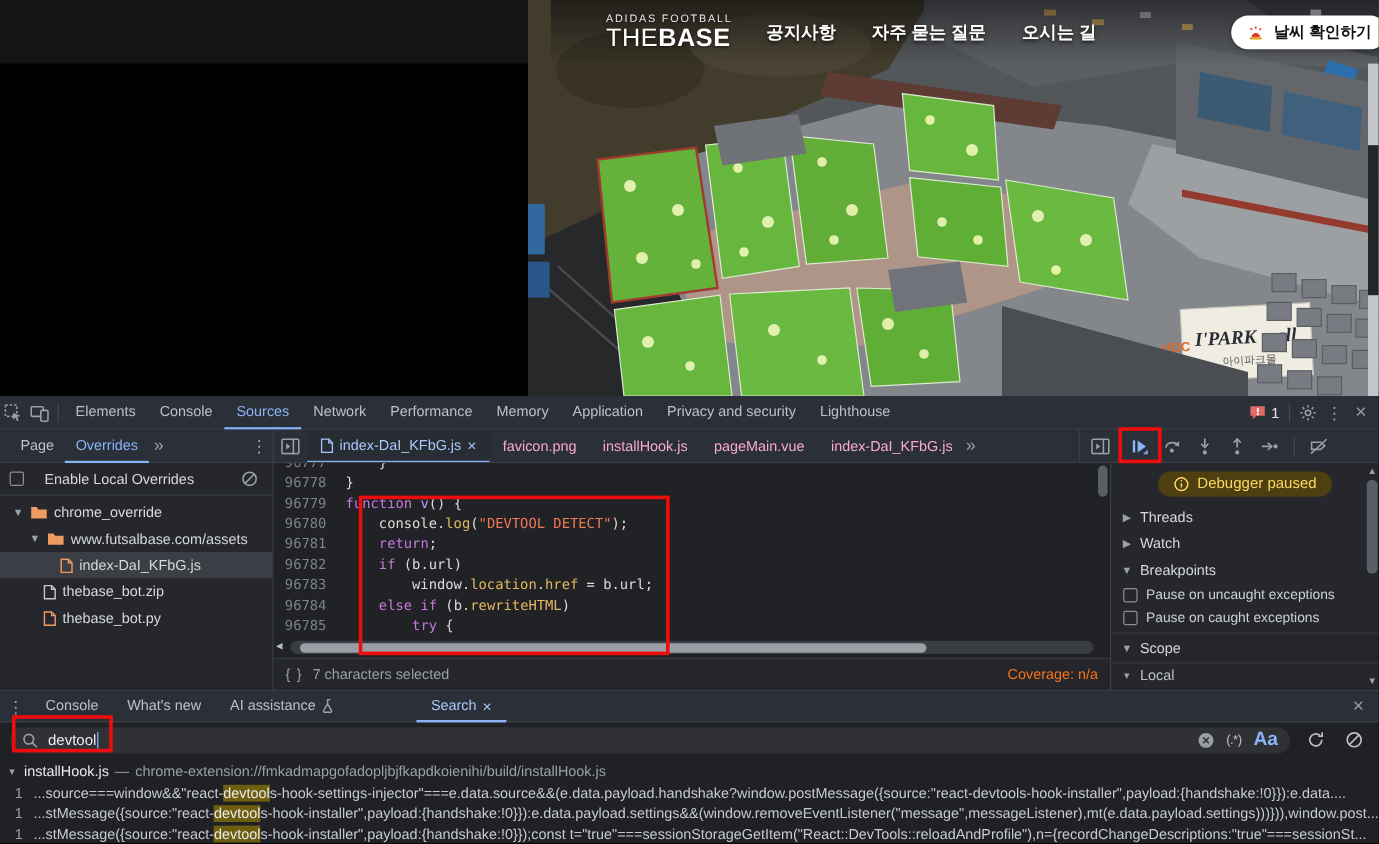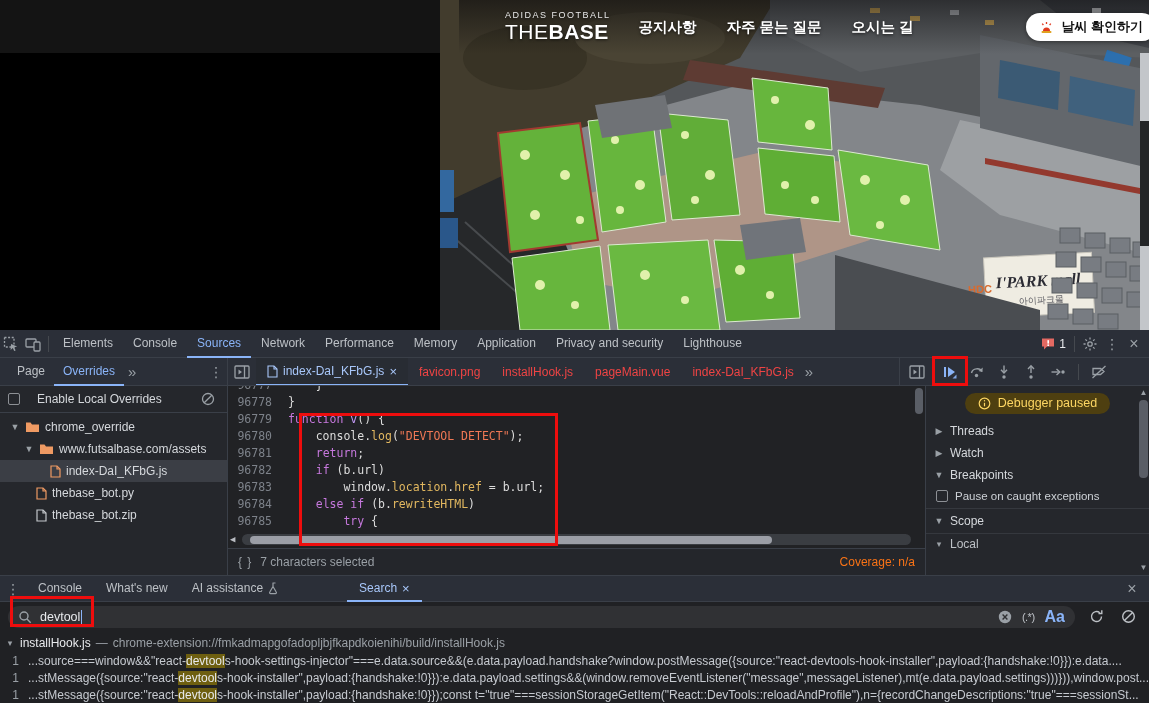--- a/index.html
+++ b/index.html
@@ -41,7 +41,7 @@
   .nav-toolbar .mini-tab { height:28px; display:flex; align-items:center; padding:0 9px; color:#bdc1c6; border-bottom:2px solid transparent; padding-top:1px; cursor:pointer; }
   .nav-toolbar .mini-tab.sel { color:#8ab4f8; border-bottom-color:#8ab4f8; }
   .etabs { flex:1; display:flex; align-items:center; overflow:hidden; }
-  .etab { height:28px; display:flex; align-items:center; gap:5px; padding:0 11px; color:#ef4444; white-space:nowrap; cursor:pointer; }
+  .etab { height:28px; display:flex; align-items:center; gap:5px; padding:0 11px; color:#f9a8d4; white-space:nowrap; cursor:pointer; }
   .etab.active { color:#a8c7fa; background:#282c33; border-bottom:2px solid #8ab4f8; padding-top:1px; }
   .debug-controls { width:250px; border-left:1px solid #3a3f48; display:flex; align-items:center; gap:5px; padding-left:6px; }
 

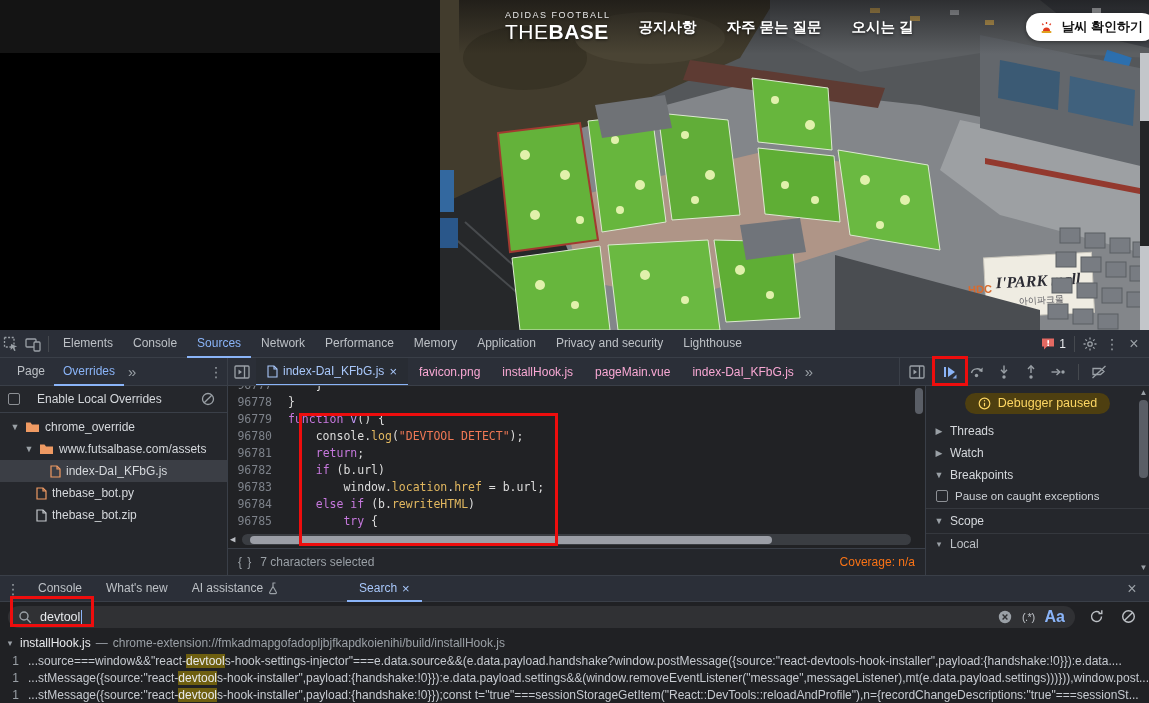--- a/index.html
+++ b/index.html
@@ -513,6 +513,10 @@
           </div>
         <div class="pauserow">
           <span class="cbx"></span>
+          <span>Pause on uncaught exceptions</span>
+        </div>
+        <div class="pauserow">
+          <span class="cbx"></span>
           <span>Pause on caught exceptions</span>
         </div>
         <div class="sect pdiv">

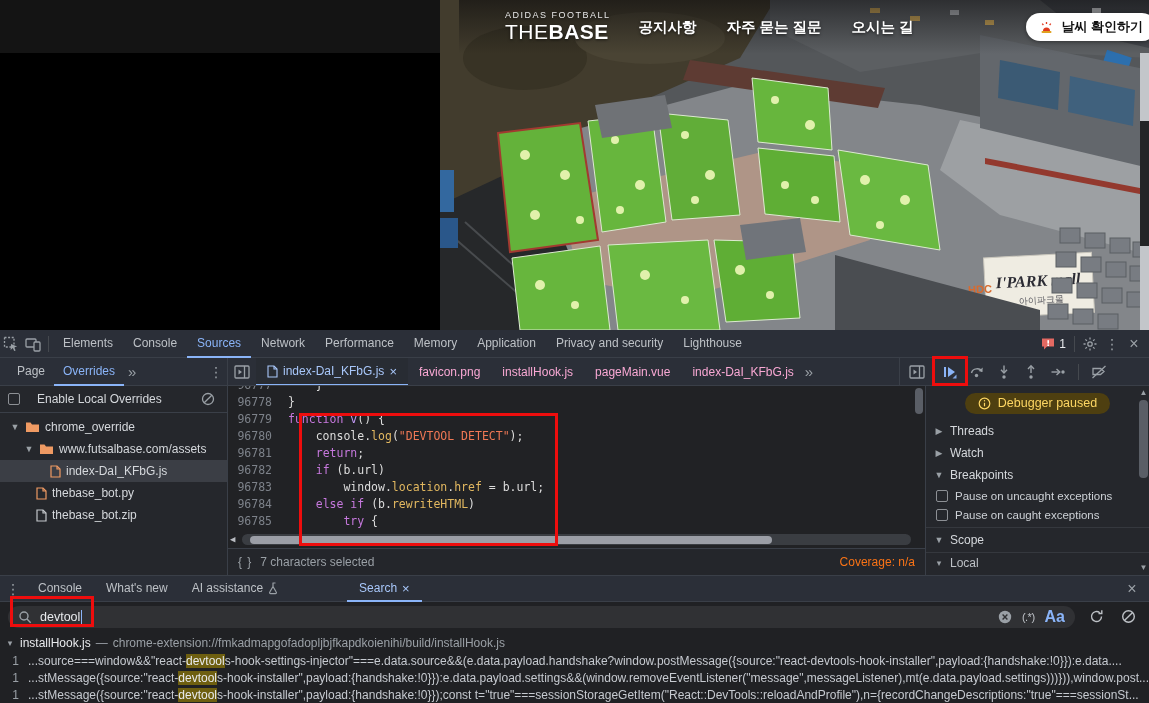--- a/index.html
+++ b/index.html
@@ -412,21 +412,21 @@
           </div>
           <div class="trow" style="padding-left:36px;">
             <span>
+              <svg class="ic" width="11" height="13" viewBox="0 0 11 13" fill="none" stroke="#c4c7cb" stroke-width="1.2">
+                <path d="M1,1 h6 l3,3 v8 h-9 Z"></path>
+                  <path d="M7,1 v3 h3"></path>
+              </svg>
+            </span>
+            <span>thebase_bot.zip</span>
+          </div>
+          <div class="trow" style="padding-left:36px;">
+            <span>
               <svg class="ic" width="11" height="13" viewBox="0 0 11 13" fill="none" stroke="#ef9a63" stroke-width="1.2">
                 <path d="M1,1 h6 l3,3 v8 h-9 Z"></path>
                   <path d="M7,1 v3 h3"></path>
               </svg>
             </span>
             <span>thebase_bot.py</span>
-          </div>
-          <div class="trow" style="padding-left:36px;">
-            <span>
-              <svg class="ic" width="11" height="13" viewBox="0 0 11 13" fill="none" stroke="#c4c7cb" stroke-width="1.2">
-                <path d="M1,1 h6 l3,3 v8 h-9 Z"></path>
-                  <path d="M7,1 v3 h3"></path>
-              </svg>
-            </span>
-            <span>thebase_bot.zip</span>
           </div>
         </div>
       </div>

